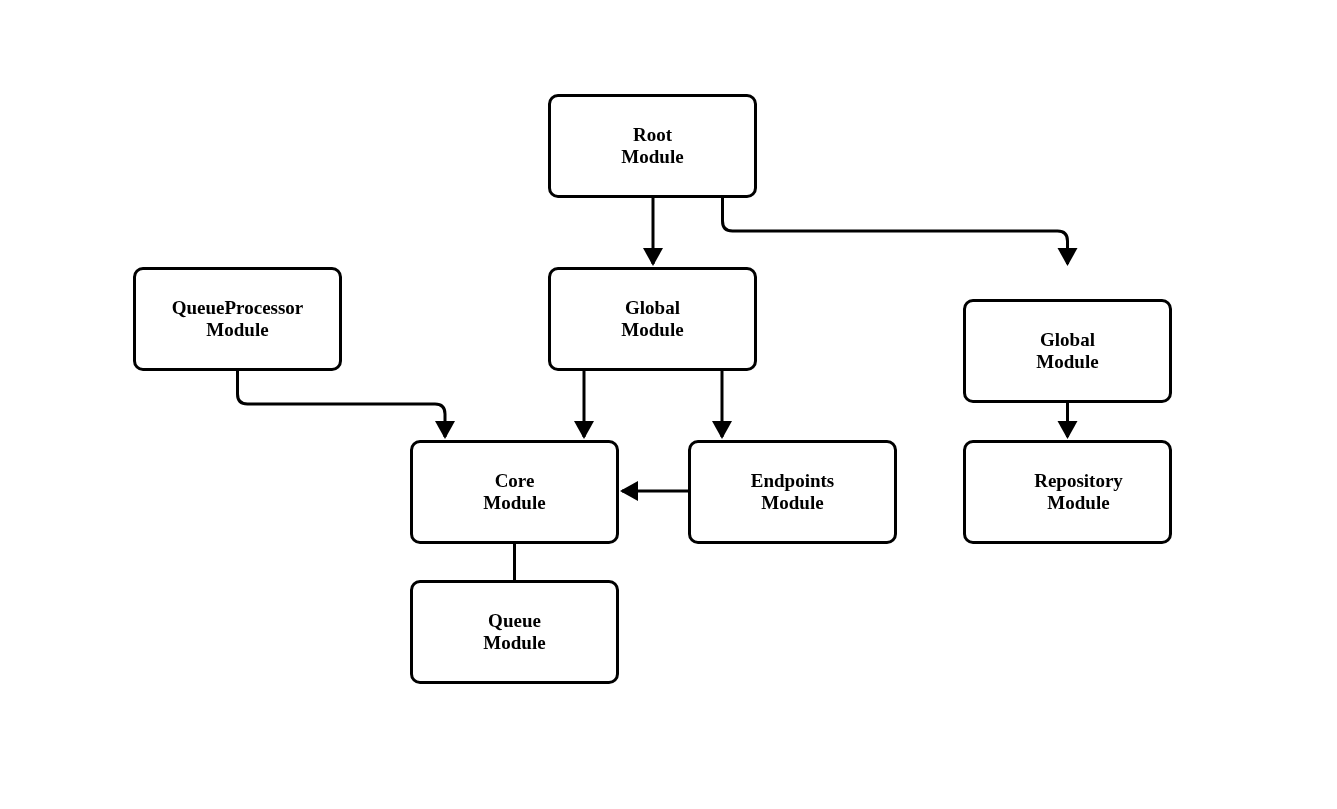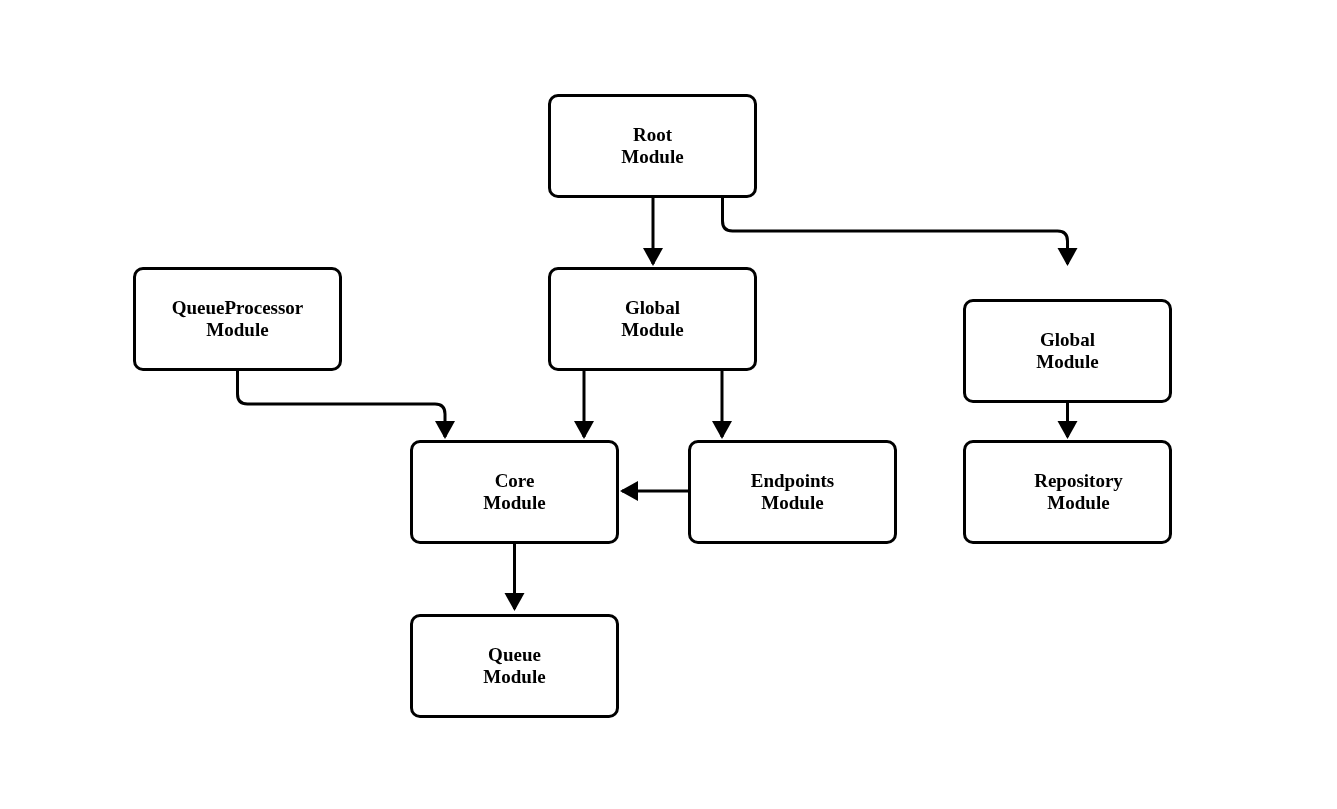--- a/index.html
+++ b/index.html
@@ -100,7 +100,7 @@
     <span>Module</span>
   </div>
 
-  <div class="node" style="left:410px; top:614px;">
+  <div class="node" style="left:410px; top:580px;">
     <span>Queue</span>
     <span>Module</span>
   </div>

